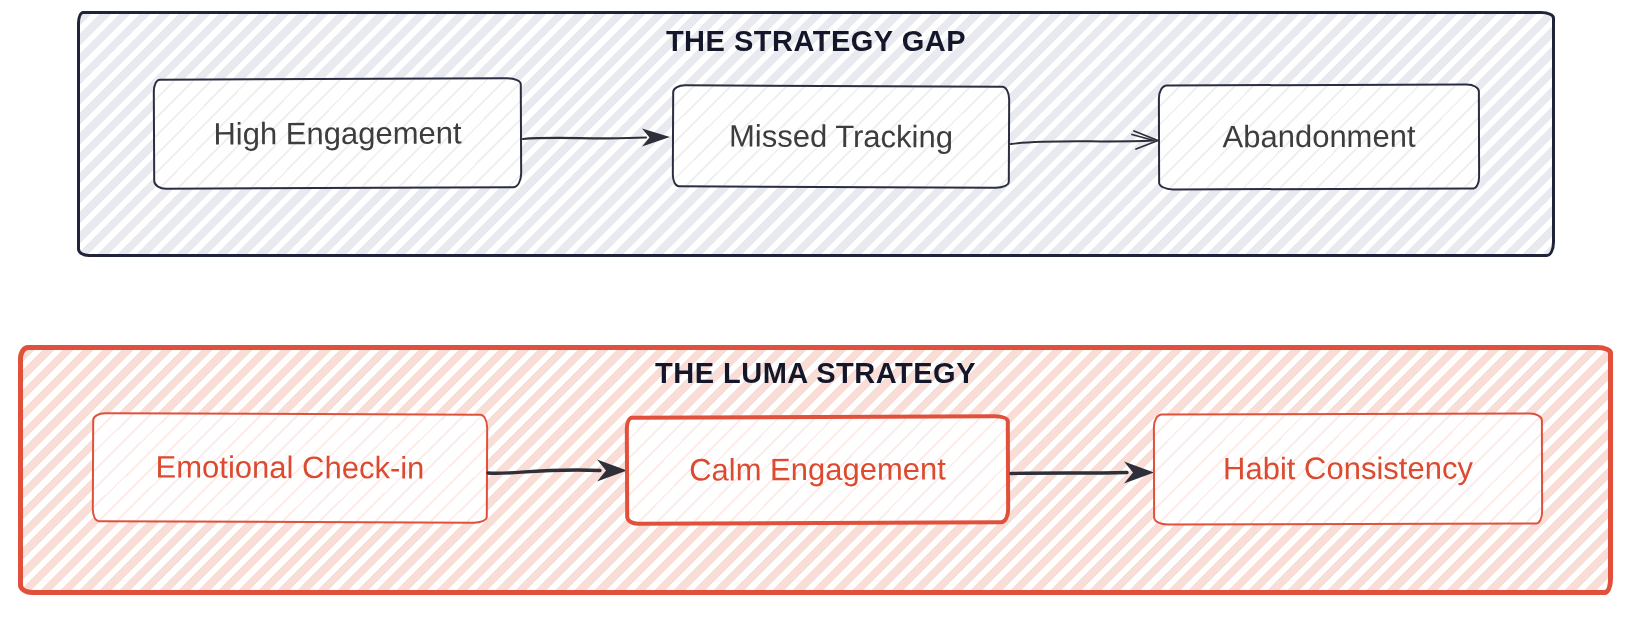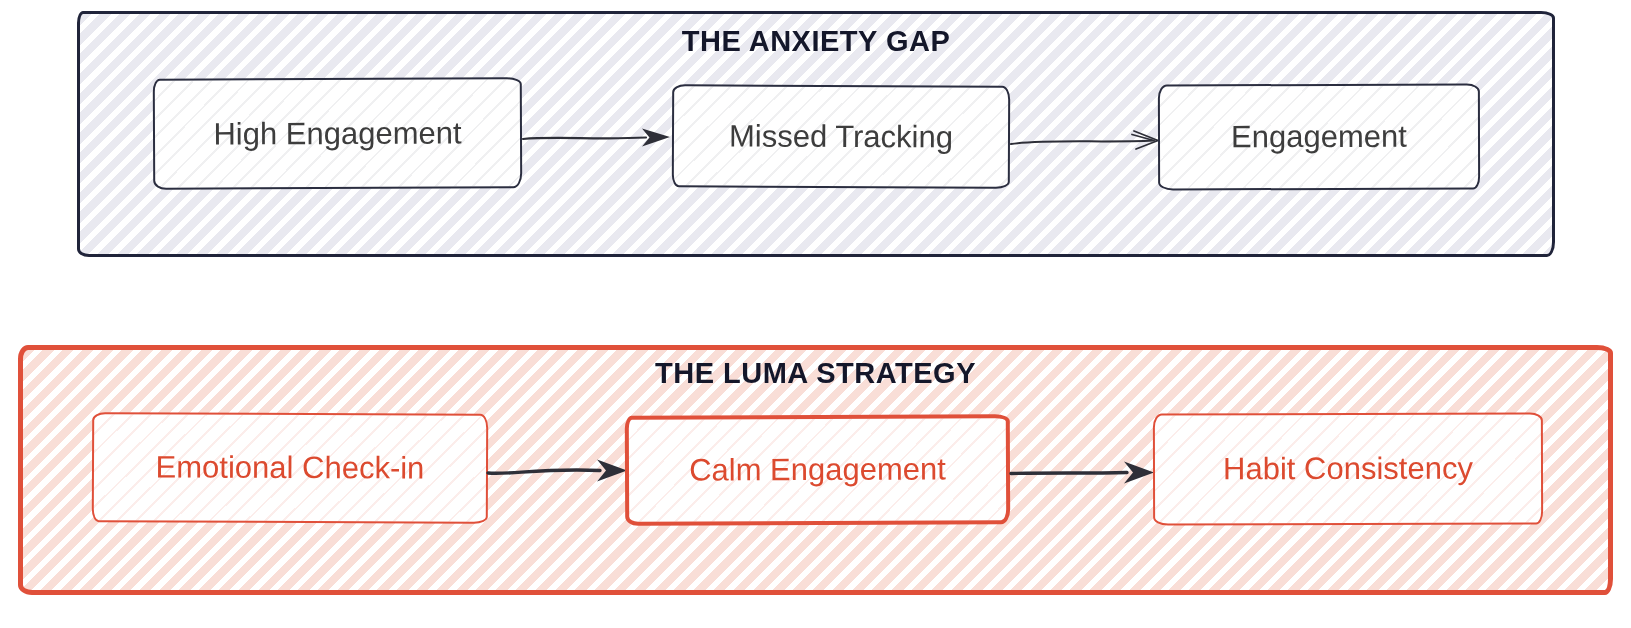--- a/index.html
+++ b/index.html
@@ -103,7 +103,7 @@
 <div class="canvas">
 
   <section class="panel panel-top">
-    <div class="panel-title">THE ANXIETY GAP</div>
+    <div class="panel-title">THE STRATEGY GAP</div>
 
     <div class="node node-dark sketch-a n-high">High Engagement</div>
 

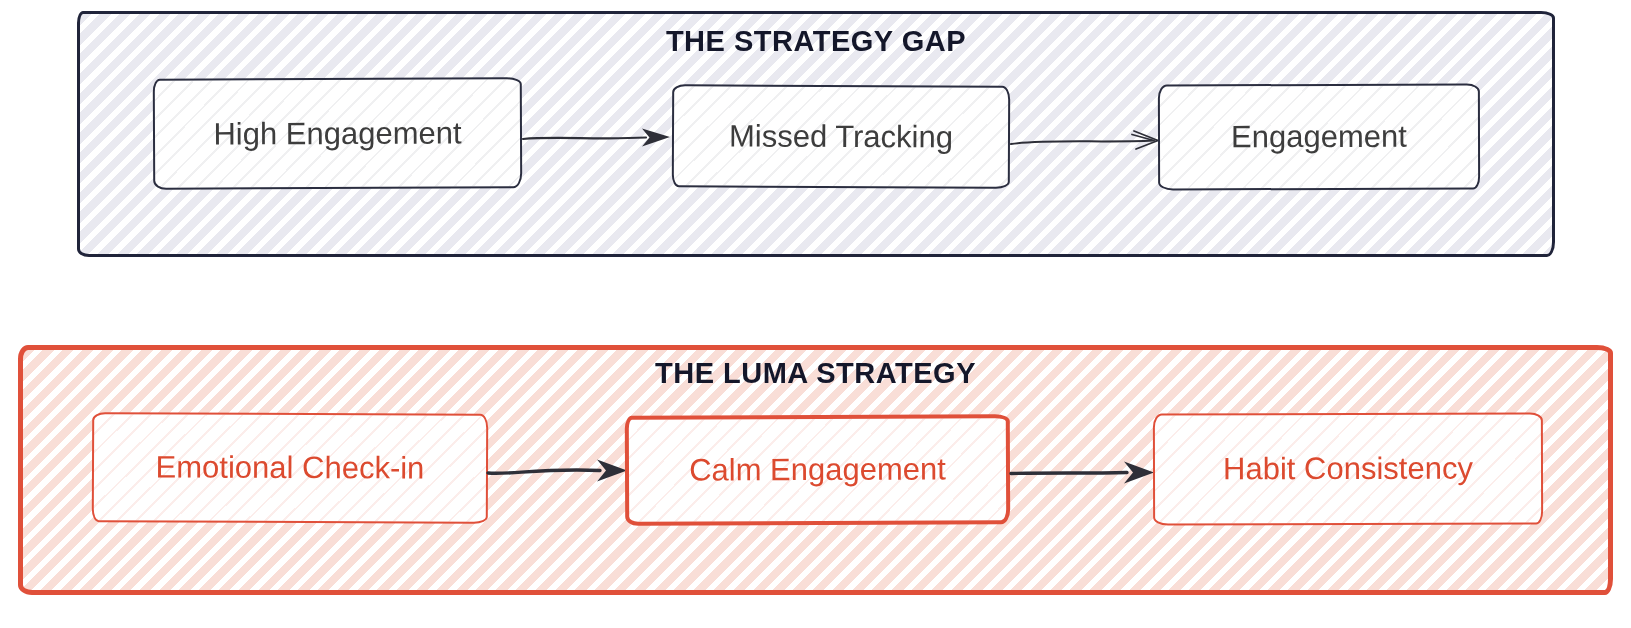--- a/index.html
+++ b/index.html
@@ -119,7 +119,7 @@
       <path d="M150,14.5 L126,5 M150,14.5 L128,23 M144,14 L124,8.5" fill="none" stroke="#2e2f38" stroke-width="1.8" stroke-linecap="round"></path>
     </svg>
 
-    <div class="node node-dark sketch-c n-abandon">Engagement</div>
+    <div class="node node-dark sketch-c n-abandon">Abandonment</div>
   </section>
 
   <section class="panel panel-bottom">

